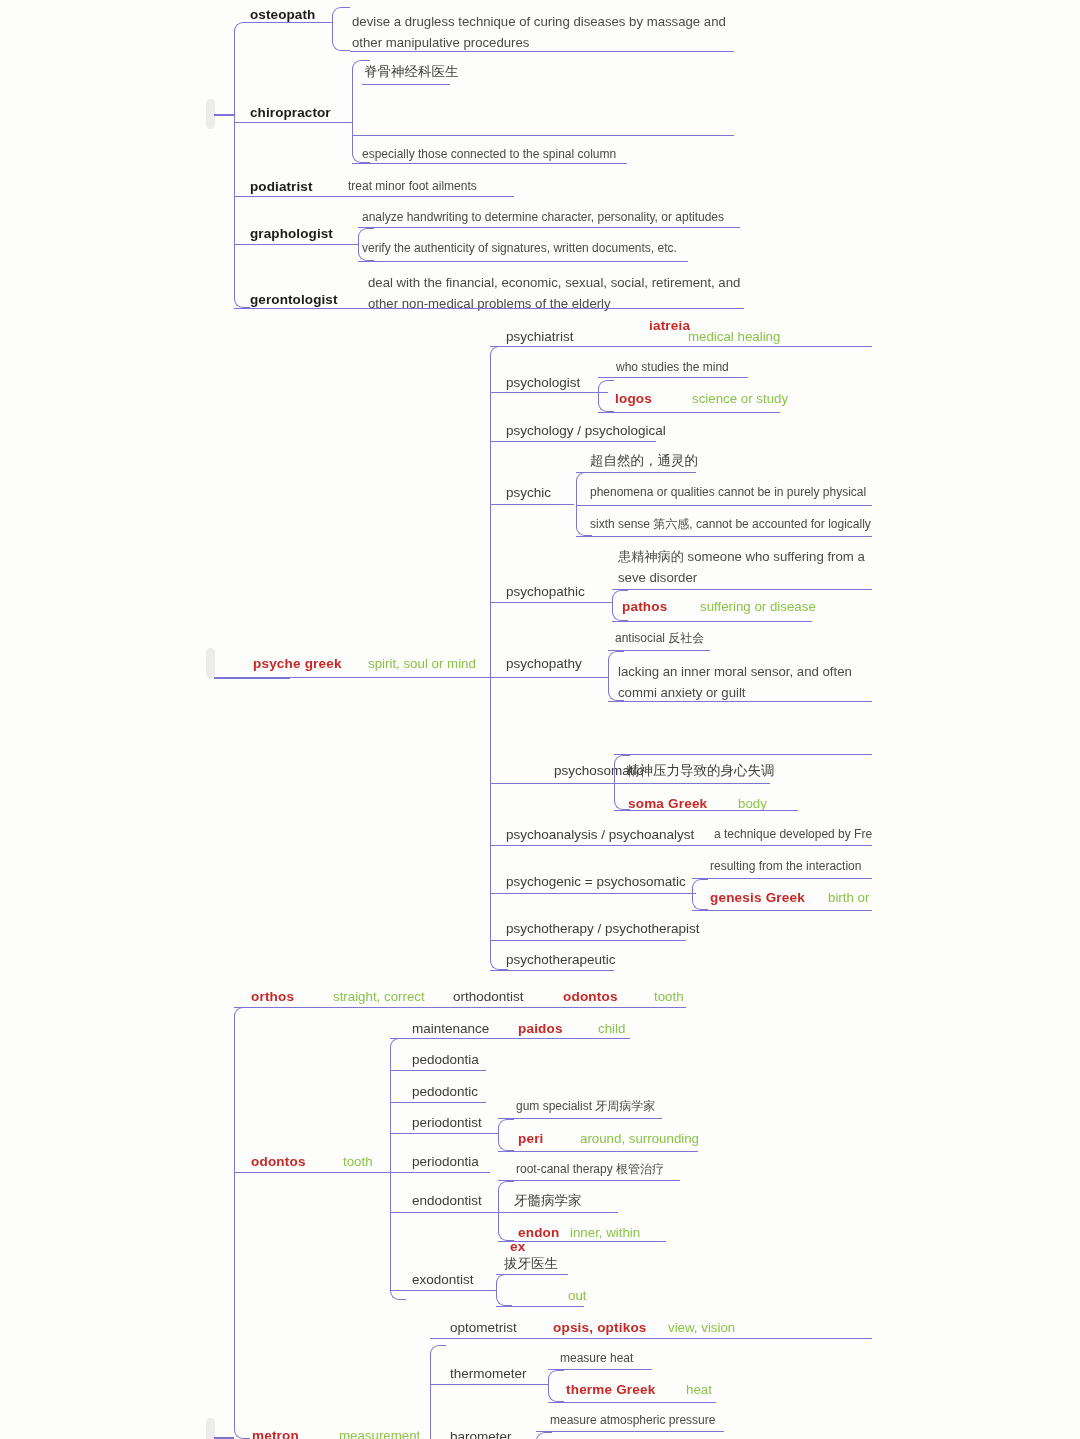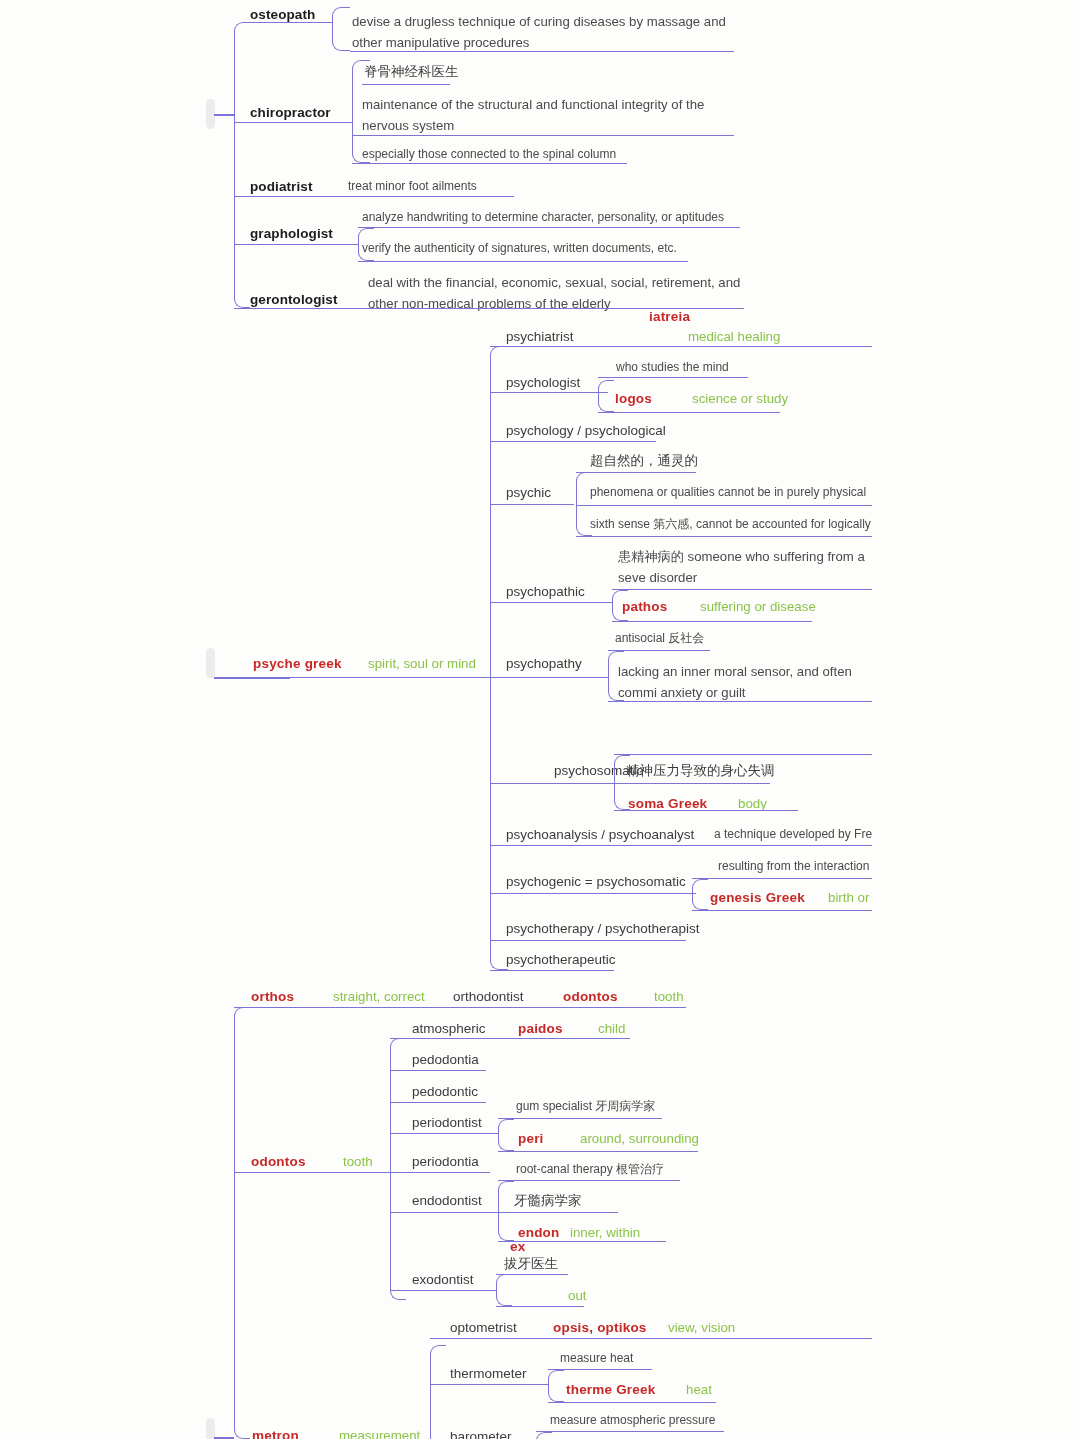--- a/index.html
+++ b/index.html
@@ -54,7 +54,6 @@
   <div class="brk" style="left:352px;top:60px;width:18px;height:103px;"></div>
   <div class="t cn" style="left:364px;top:63px;">脊骨神经科医生</div>
   <div class="ul" style="left:362px;top:84px;width:88px;"></div>
-  <div class="t desc2" style="left:362px;top:94px;width:376px;">maintenance of the structural and functional integrity of the nervous system</div>
   <div class="ul" style="left:352px;top:135px;width:382px;"></div>
   <div class="t desc" style="left:362px;top:146px;">especially those connected to the spinal column</div>
   <div class="ul" style="left:352px;top:163px;width:275px;"></div>

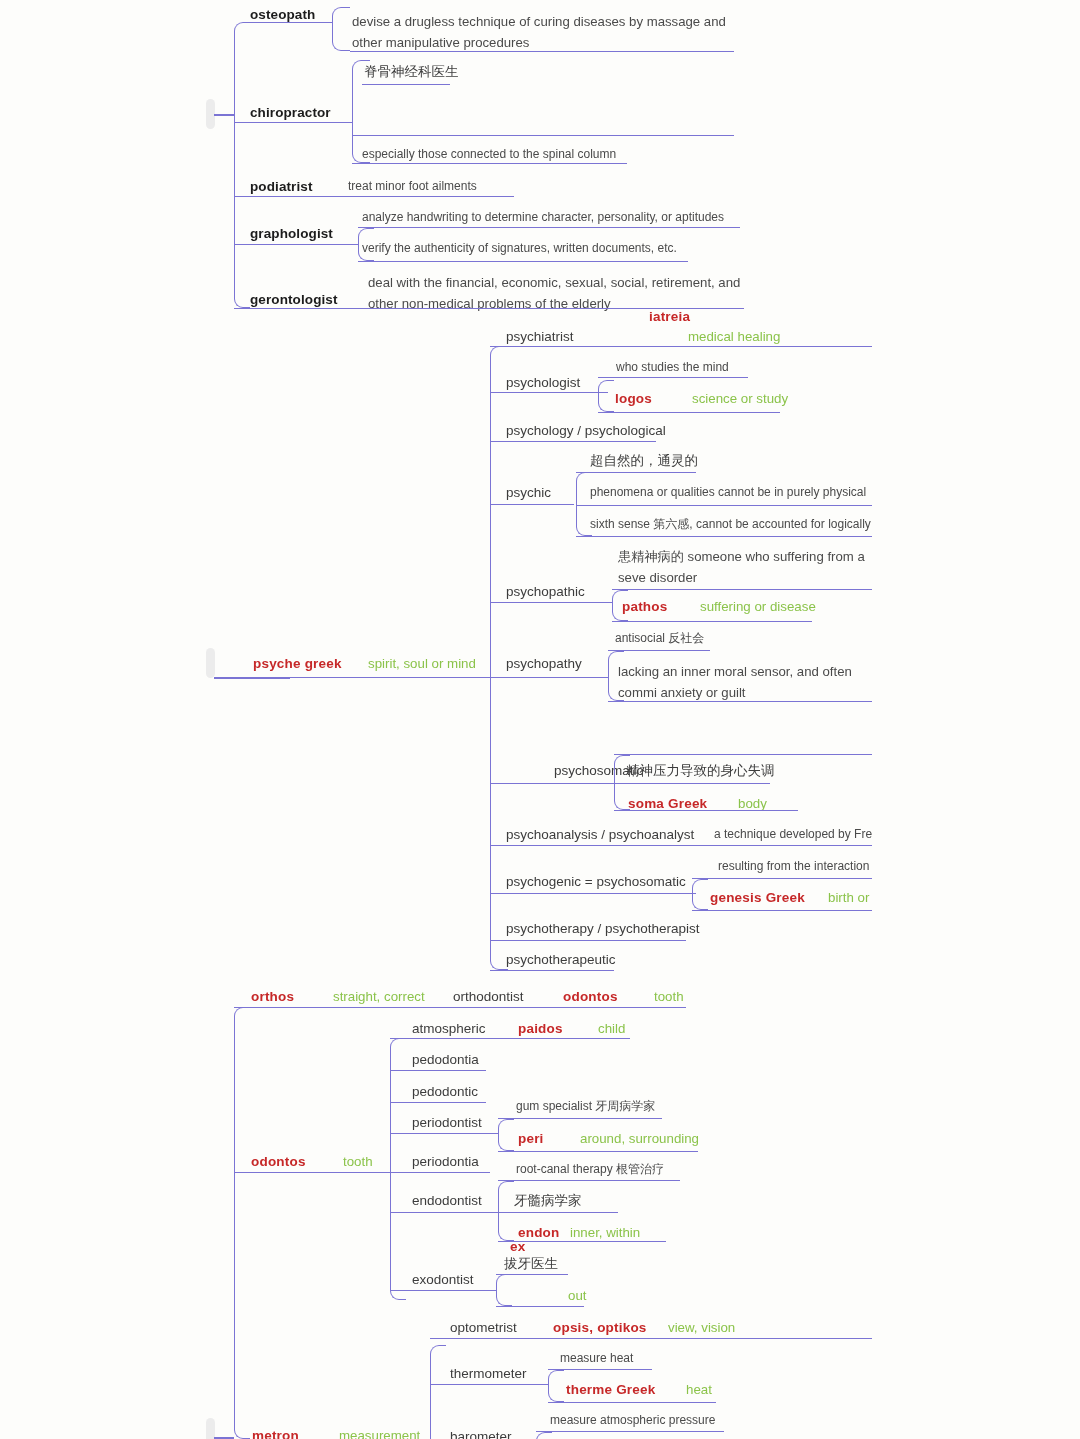--- a/index.html
+++ b/index.html
@@ -84,7 +84,7 @@
   <div class="brk" style="left:490px;top:346px;width:18px;height:624px;"></div>
 
   <div class="t word" style="left:506px;top:328px;">psychiatrist</div>
-  <div class="t root" style="left:608px;top:308px;padding-left:41px;">iatreia</div>
+  <div class="t root" style="left:608px;top:317px;padding-left:41px;">iatreia</div>
   <div class="t gloss" style="left:688px;top:328px;">medical healing</div>
   <div class="ul" style="left:490px;top:346px;width:382px;"></div>
 

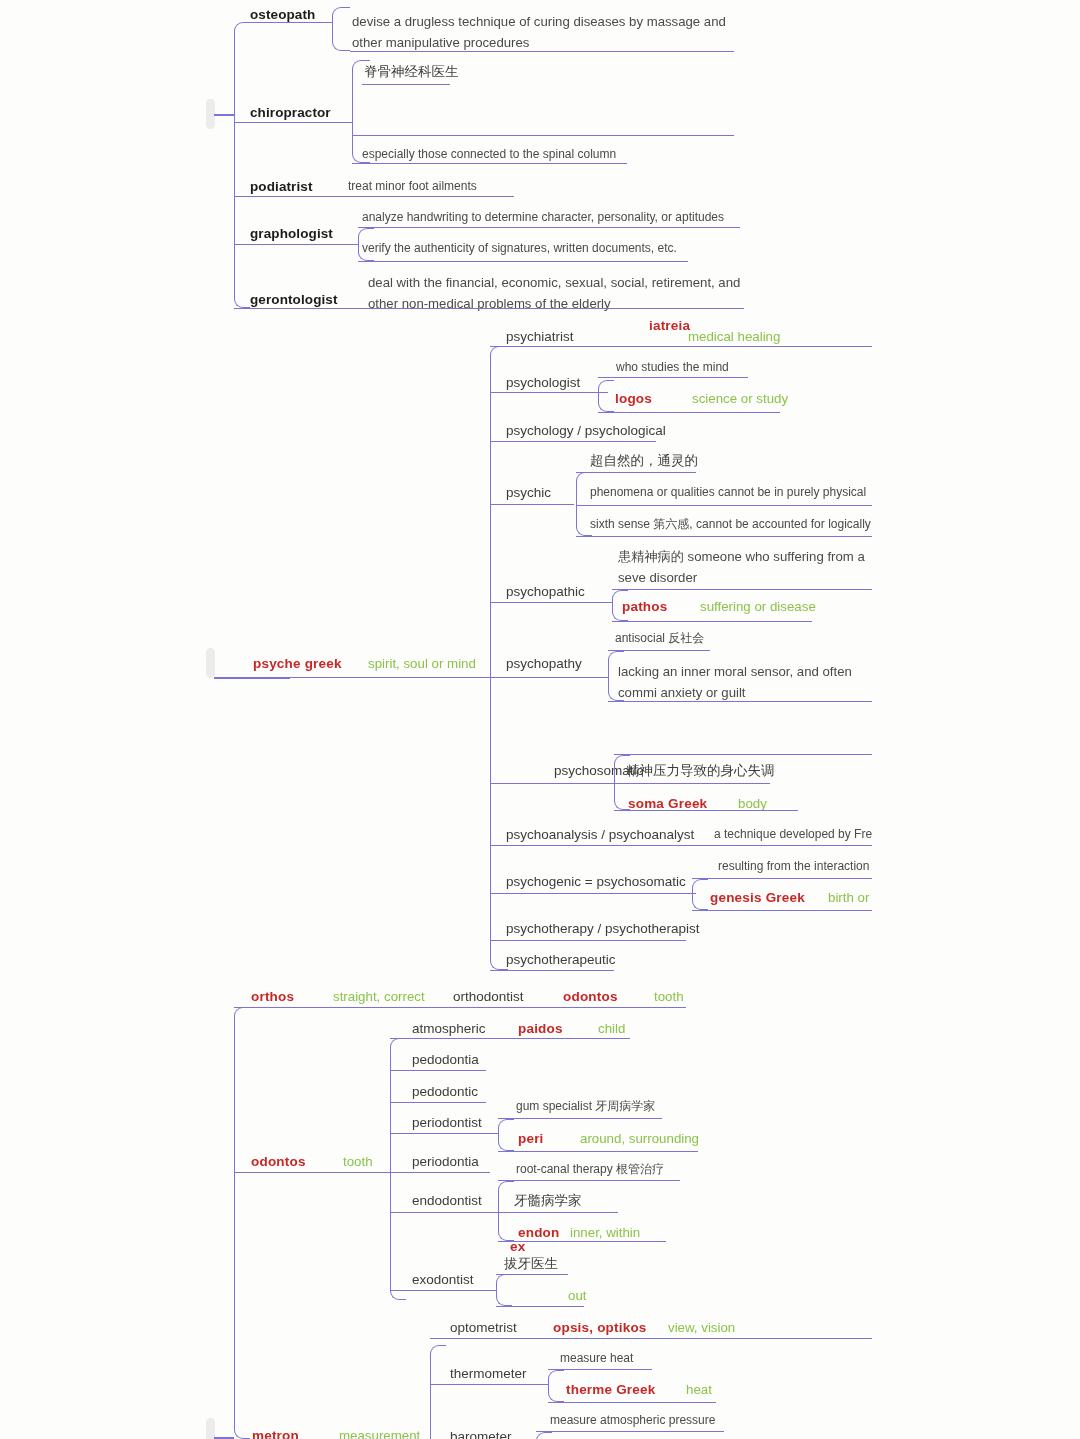--- a/index.html
+++ b/index.html
@@ -143,7 +143,7 @@
 
   <div class="t word" style="left:506px;top:873px;">psychogenic = psychosomatic</div>
   <div class="ul" style="left:490px;top:893px;width:206px;"></div>
-  <div class="t desc" style="left:710px;top:858px;margin-left:8px;">resulting from the interaction</div>
+  <div class="t desc" style="left:710px;top:858px;">resulting from the interaction</div>
   <div class="ul" style="left:692px;top:878px;width:180px;"></div>
   <div class="brk" style="left:692px;top:879px;width:16px;height:31px;"></div>
   <div class="t root" style="left:710px;top:889px;">genesis Greek</div>

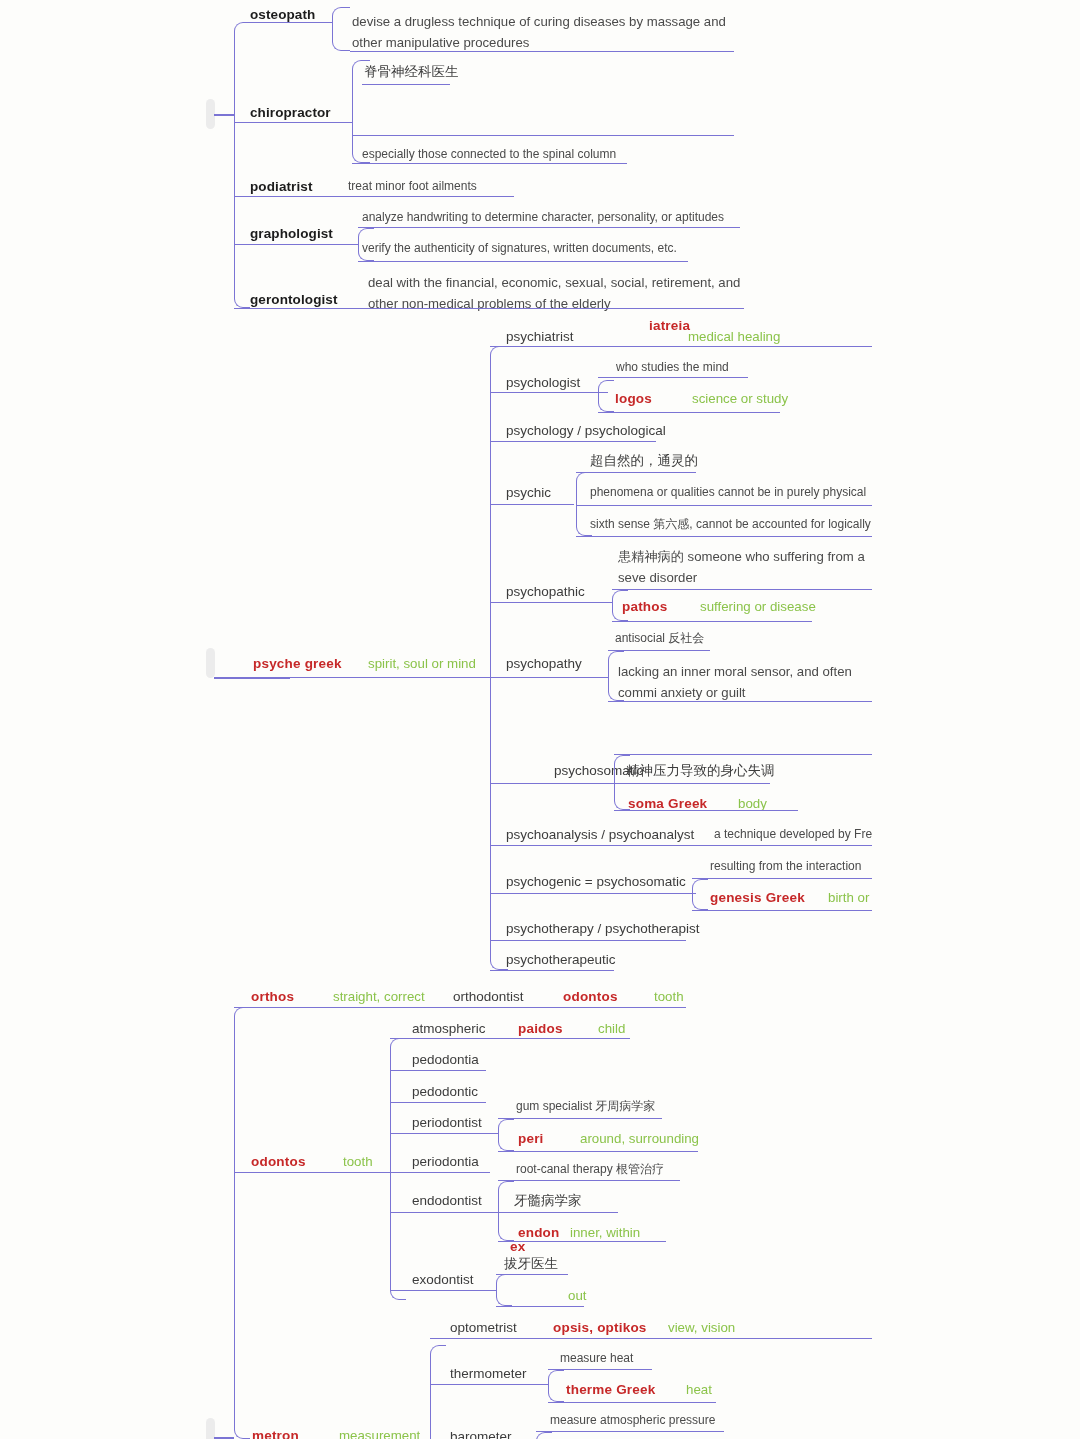--- a/index.html
+++ b/index.html
@@ -170,7 +170,7 @@
 
   <div class="brk" style="left:390px;top:1038px;width:16px;height:262px;"></div>
 
-  <div class="t word" style="left:412px;top:1020px;">atmospheric</div>
+  <div class="t word" style="left:412px;top:1020px;">maintenance</div>
   <div class="t root" style="left:518px;top:1020px;">paidos</div>
   <div class="t gloss" style="left:598px;top:1020px;">child</div>
   <div class="ul" style="left:390px;top:1038px;width:240px;"></div>

